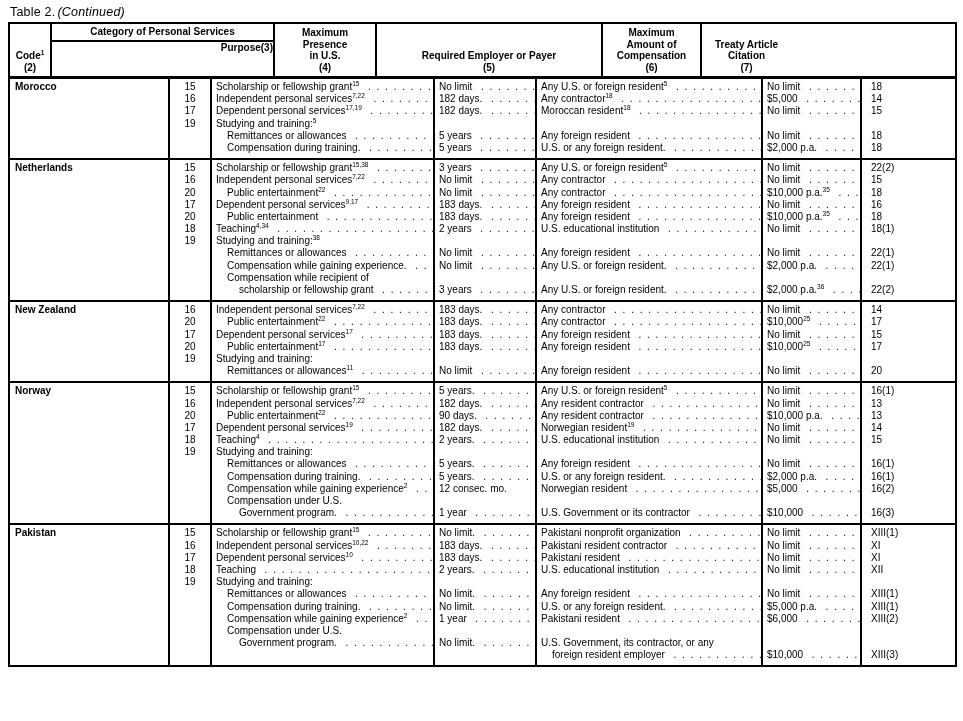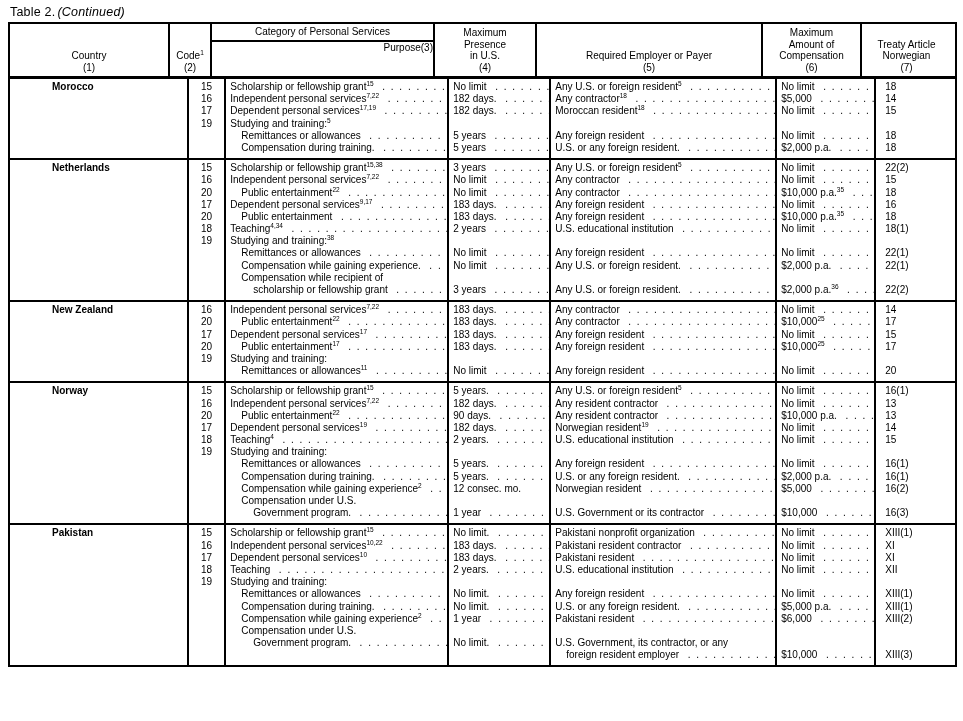--- a/index.html
+++ b/index.html
@@ -9,7 +9,7 @@
   .title .cont{font-style:italic;margin-left:2px;}
   .tbl{border:2px solid #000;width:945px;}
   .thead{display:flex;border-bottom:3px solid #000;}
-  .hc{border-right:2px solid #000;display:flex;flex-direction:column;justify-content:flex-end;align-items:center;text-align:center;font-weight:normal;font-size:10px;line-height:11.5px;padding:3px 0 3px 0;box-sizing:content-box;}
+  .hc{border-right:2px solid #000;display:flex;flex-direction:column;justify-content:flex-end;align-items:center;text-align:center;font-weight:bold;font-size:10px;line-height:11.5px;padding:3px 0 3px 0;box-sizing:content-box;}
   .c0{width:158px}.c1{width:40px}.c2{width:221px}.c3{width:100px}.c4{width:224px}.c5{width:97px}.c6{width:89px;border-right:none}
   .hc.hpur{padding:0;justify-content:stretch;align-items:stretch;}
   .hc .cat{border-bottom:2px solid #000;padding:2px 0;}

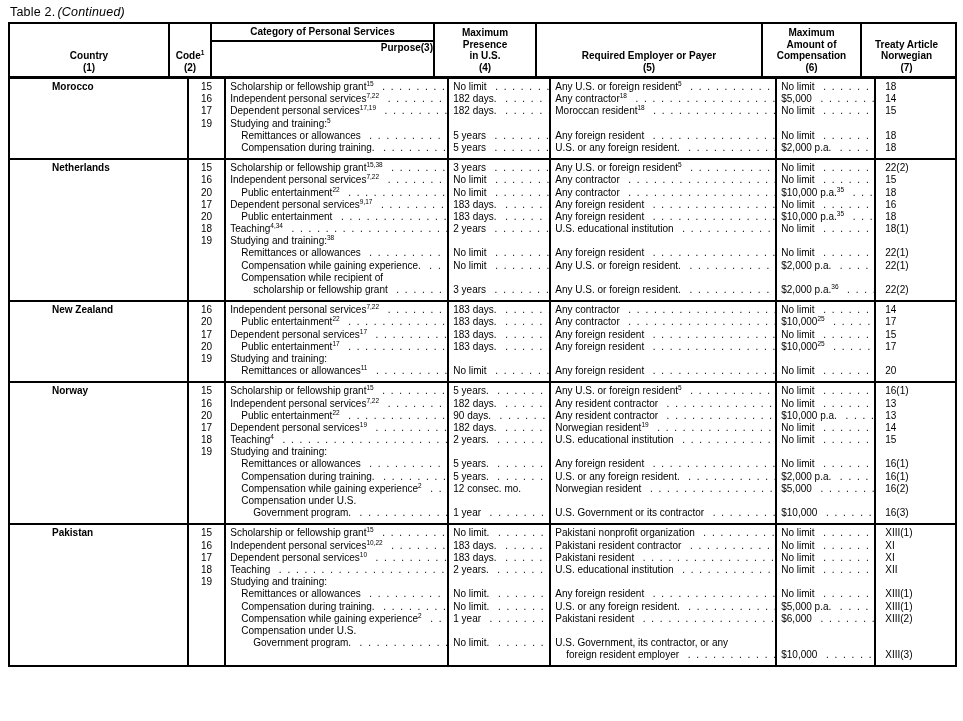--- a/index.html
+++ b/index.html
@@ -37,10 +37,6 @@
 
   <div class="tbl">
     <div class="thead">
-      <div class="hc c0">
-        <span>Country</span>
-        <span>(1)</span>
-      </div>
       <div class="hc c1">
         <span><span>Code</span><sup>1</sup></span>
         <span>(2)</span>

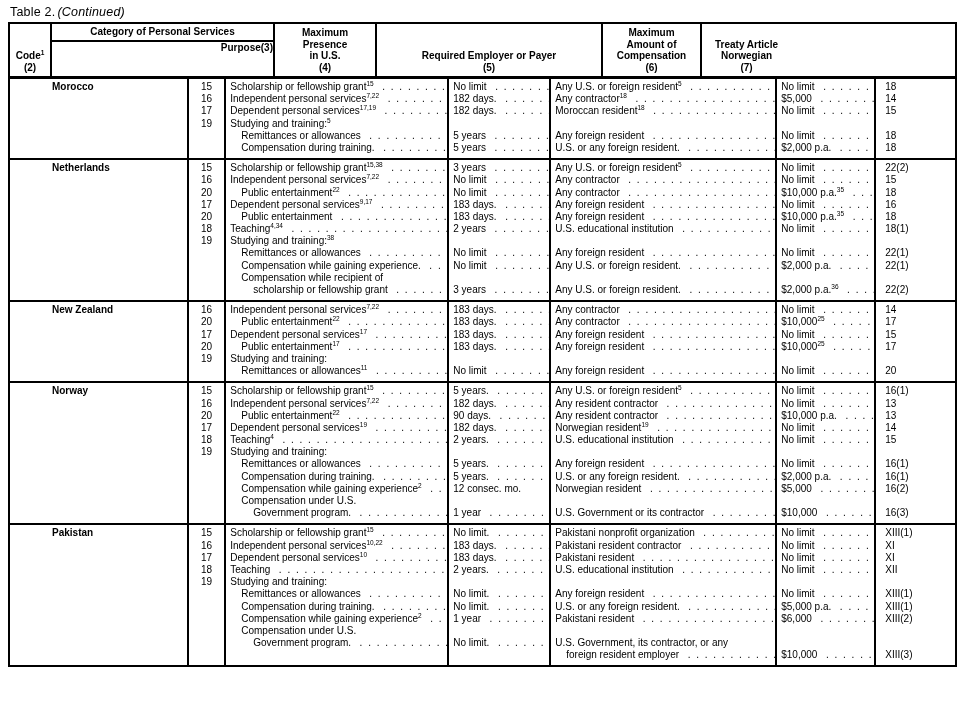--- a/index.html
+++ b/index.html
@@ -66,7 +66,7 @@
       </div>
       <div class="hc c6">
         <span>Treaty Article</span>
-          <span>Norwegian</span>
+          <span>Citation</span>
           <span>(7)</span>
       </div>
     </div>

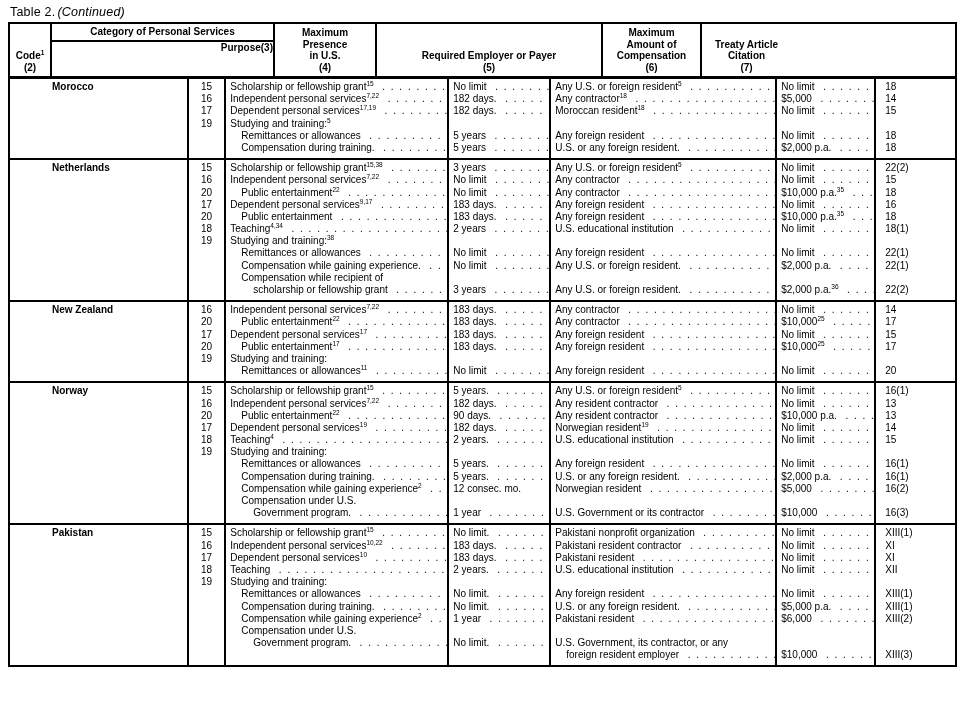--- a/index.html
+++ b/index.html
@@ -14,7 +14,7 @@
   .hc.hpur{padding:0;justify-content:stretch;align-items:stretch;}
   .hc .cat{border-bottom:2px solid #000;padding:2px 0;}
   .hc .pur{flex:1;display:flex;flex-direction:row;justify-content:flex-end;padding-bottom:3px;}
-  .sec{display:flex;border-bottom:2px solid #000;padding-left:37px;}
+  .sec{display:flex;border-bottom:2px solid #000;}
   .sec:last-child{border-bottom:none;}
   .col{border-right:2px solid #000;padding:2px 0 4px 0;box-sizing:content-box;}
   .col.c6{border-right:none;}

